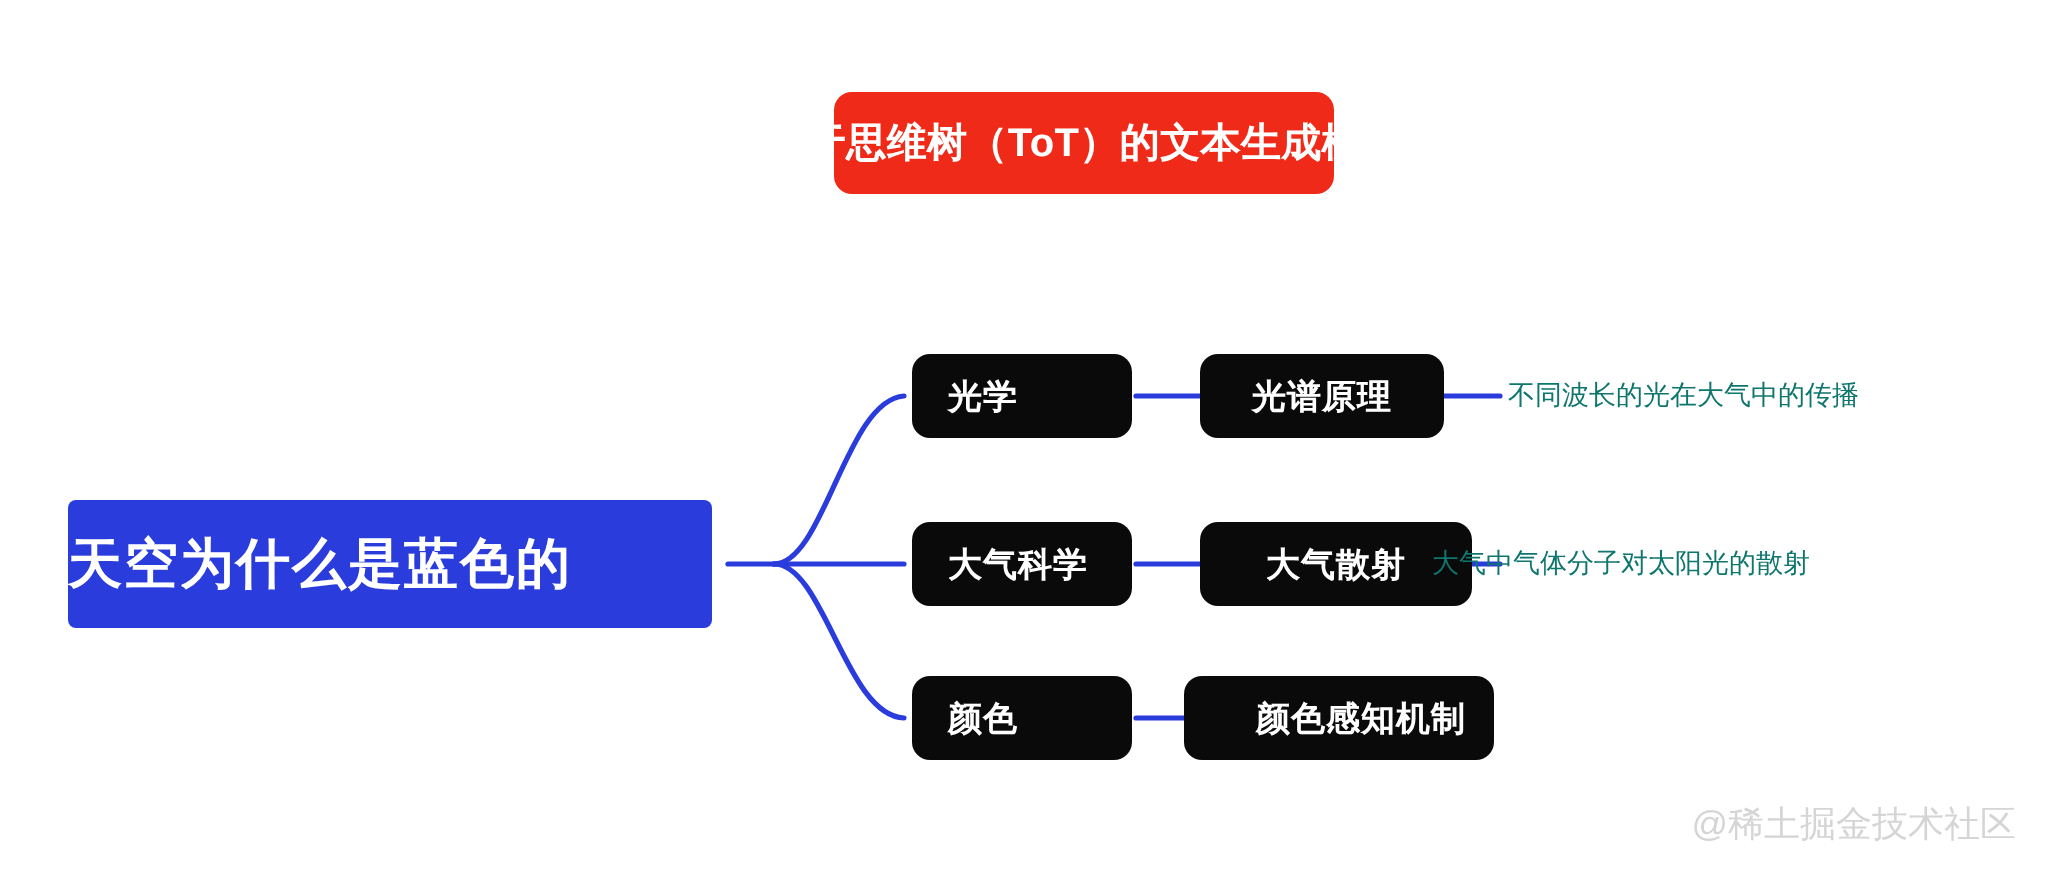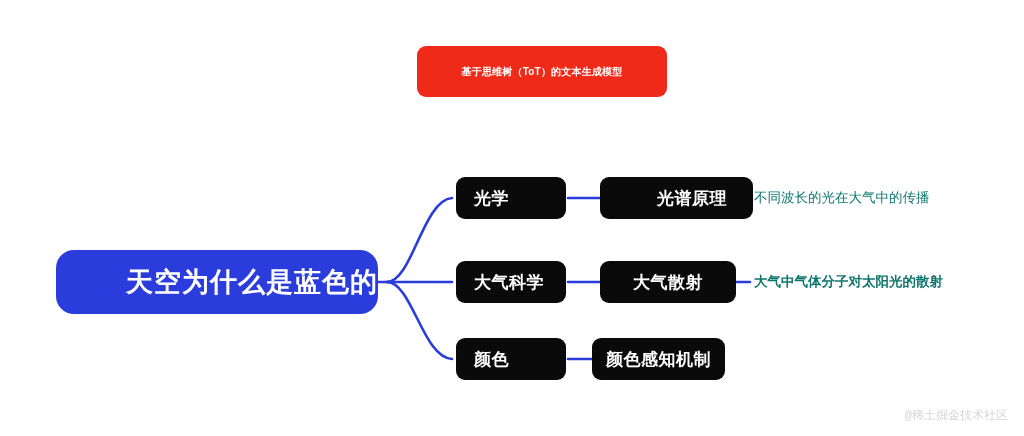--- a/index.html
+++ b/index.html
@@ -50,7 +50,7 @@
   }
   .banner-text {
     color: #ffffff;
-    font-size: 10px;
+    font-size: 20px;
     font-weight: 700;
     letter-spacing: 0.2px;
     white-space: nowrap;

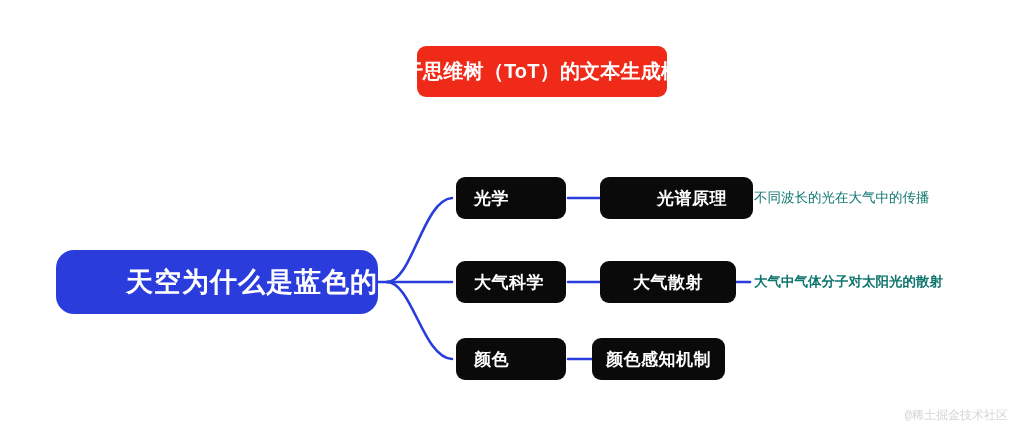--- a/index.html
+++ b/index.html
@@ -184,7 +184,7 @@
     <span class="node-text">大气科学</span>
   </div>
 
-  <div class="node-l3" style="left:600px; top:177px; width:122px;padding-left:31px;">
+  <div class="node-l3" style="left:600px; top:177px; width:122px;">
     <span class="node-text">光谱原理</span>
   </div>
 

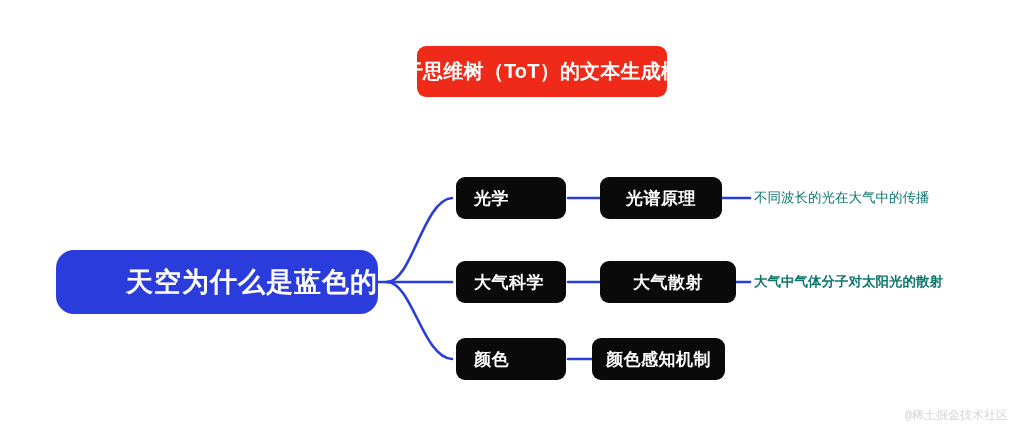--- a/index.html
+++ b/index.html
@@ -59,15 +59,15 @@
   
   .root-node {
     position: absolute;
-    left: 56px;
+    left: 34px;
     top: 250px;
     width: 322px;
     height: 64px;
     background: #2a3cdc;
-    border-radius: 18px;
-    display: flex;
-    align-items: center;
-    justify-content: flex-end;
+    border-radius: 4px;
+    display: flex;
+    align-items: center;
+    justify-content: flex-start;
     z-index: 3;
   }
   .root-text {

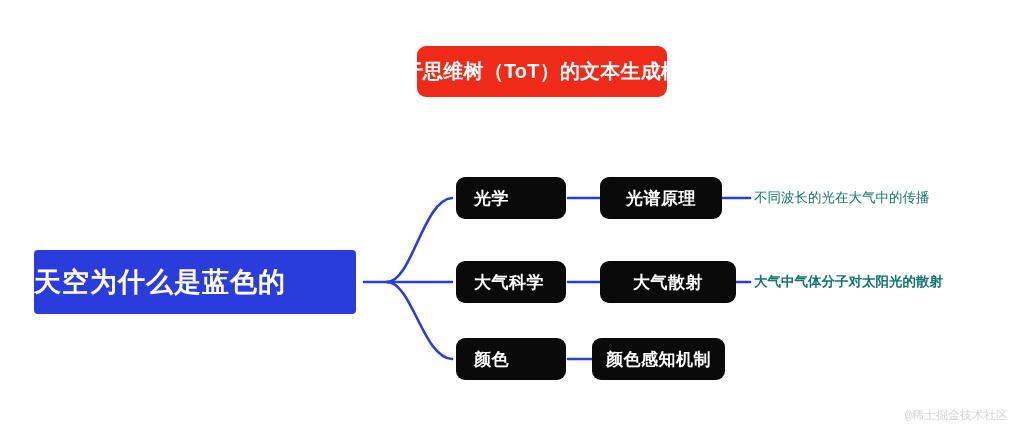--- a/index.html
+++ b/index.html
@@ -198,7 +198,7 @@
 
   <div class="leaf-label" style="left:754px; top:191px;">不同波长的光在大气中的传播</div>
 
-  <div class="leaf-label" style="left:754px; top:275px;font-weight:bold;">大气中气体分子对太阳光的散射</div>
+  <div class="leaf-label" style="left:716px; top:275px;">大气中气体分子对太阳光的散射</div>
 
   <div class="watermark">@稀土掘金技术社区</div>
 

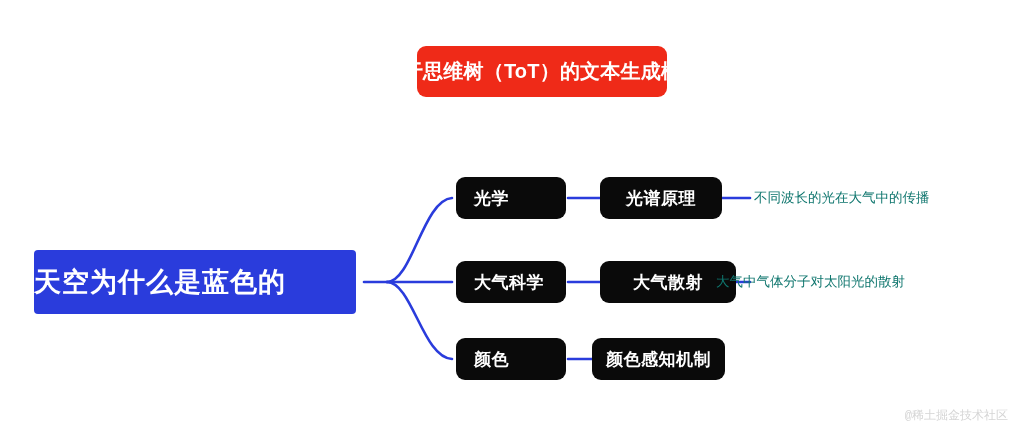--- a/index.html
+++ b/index.html
@@ -192,7 +192,7 @@
     <span class="node-text">大气散射</span>
   </div>
 
-  <div class="node-l3" style="left:592px; top:338px; width:133px;">
+  <div class="node-l3" style="left:592px; top:338px; width:133px;padding-left:22px;">
     <span class="node-text">颜色感知机制</span>
   </div>
 

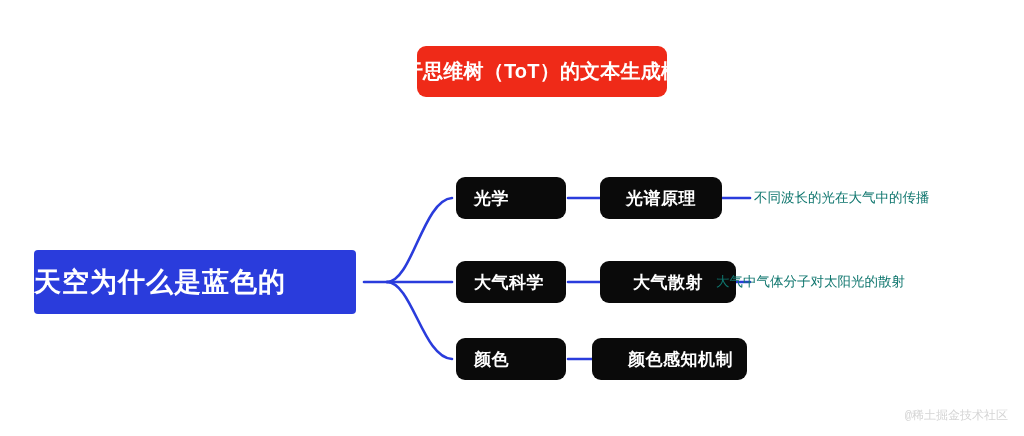--- a/index.html
+++ b/index.html
@@ -134,11 +134,10 @@
     right: 16px;
     bottom: 12px;
     color: #d5d5d5;
-    font-size: 12px;
+    font-size: 18px;
     font-weight: 400;
     white-space: nowrap;
     z-index: 2;
-    font-family: Liberation Mono, monospace;
   }
 </style>
 </head>

